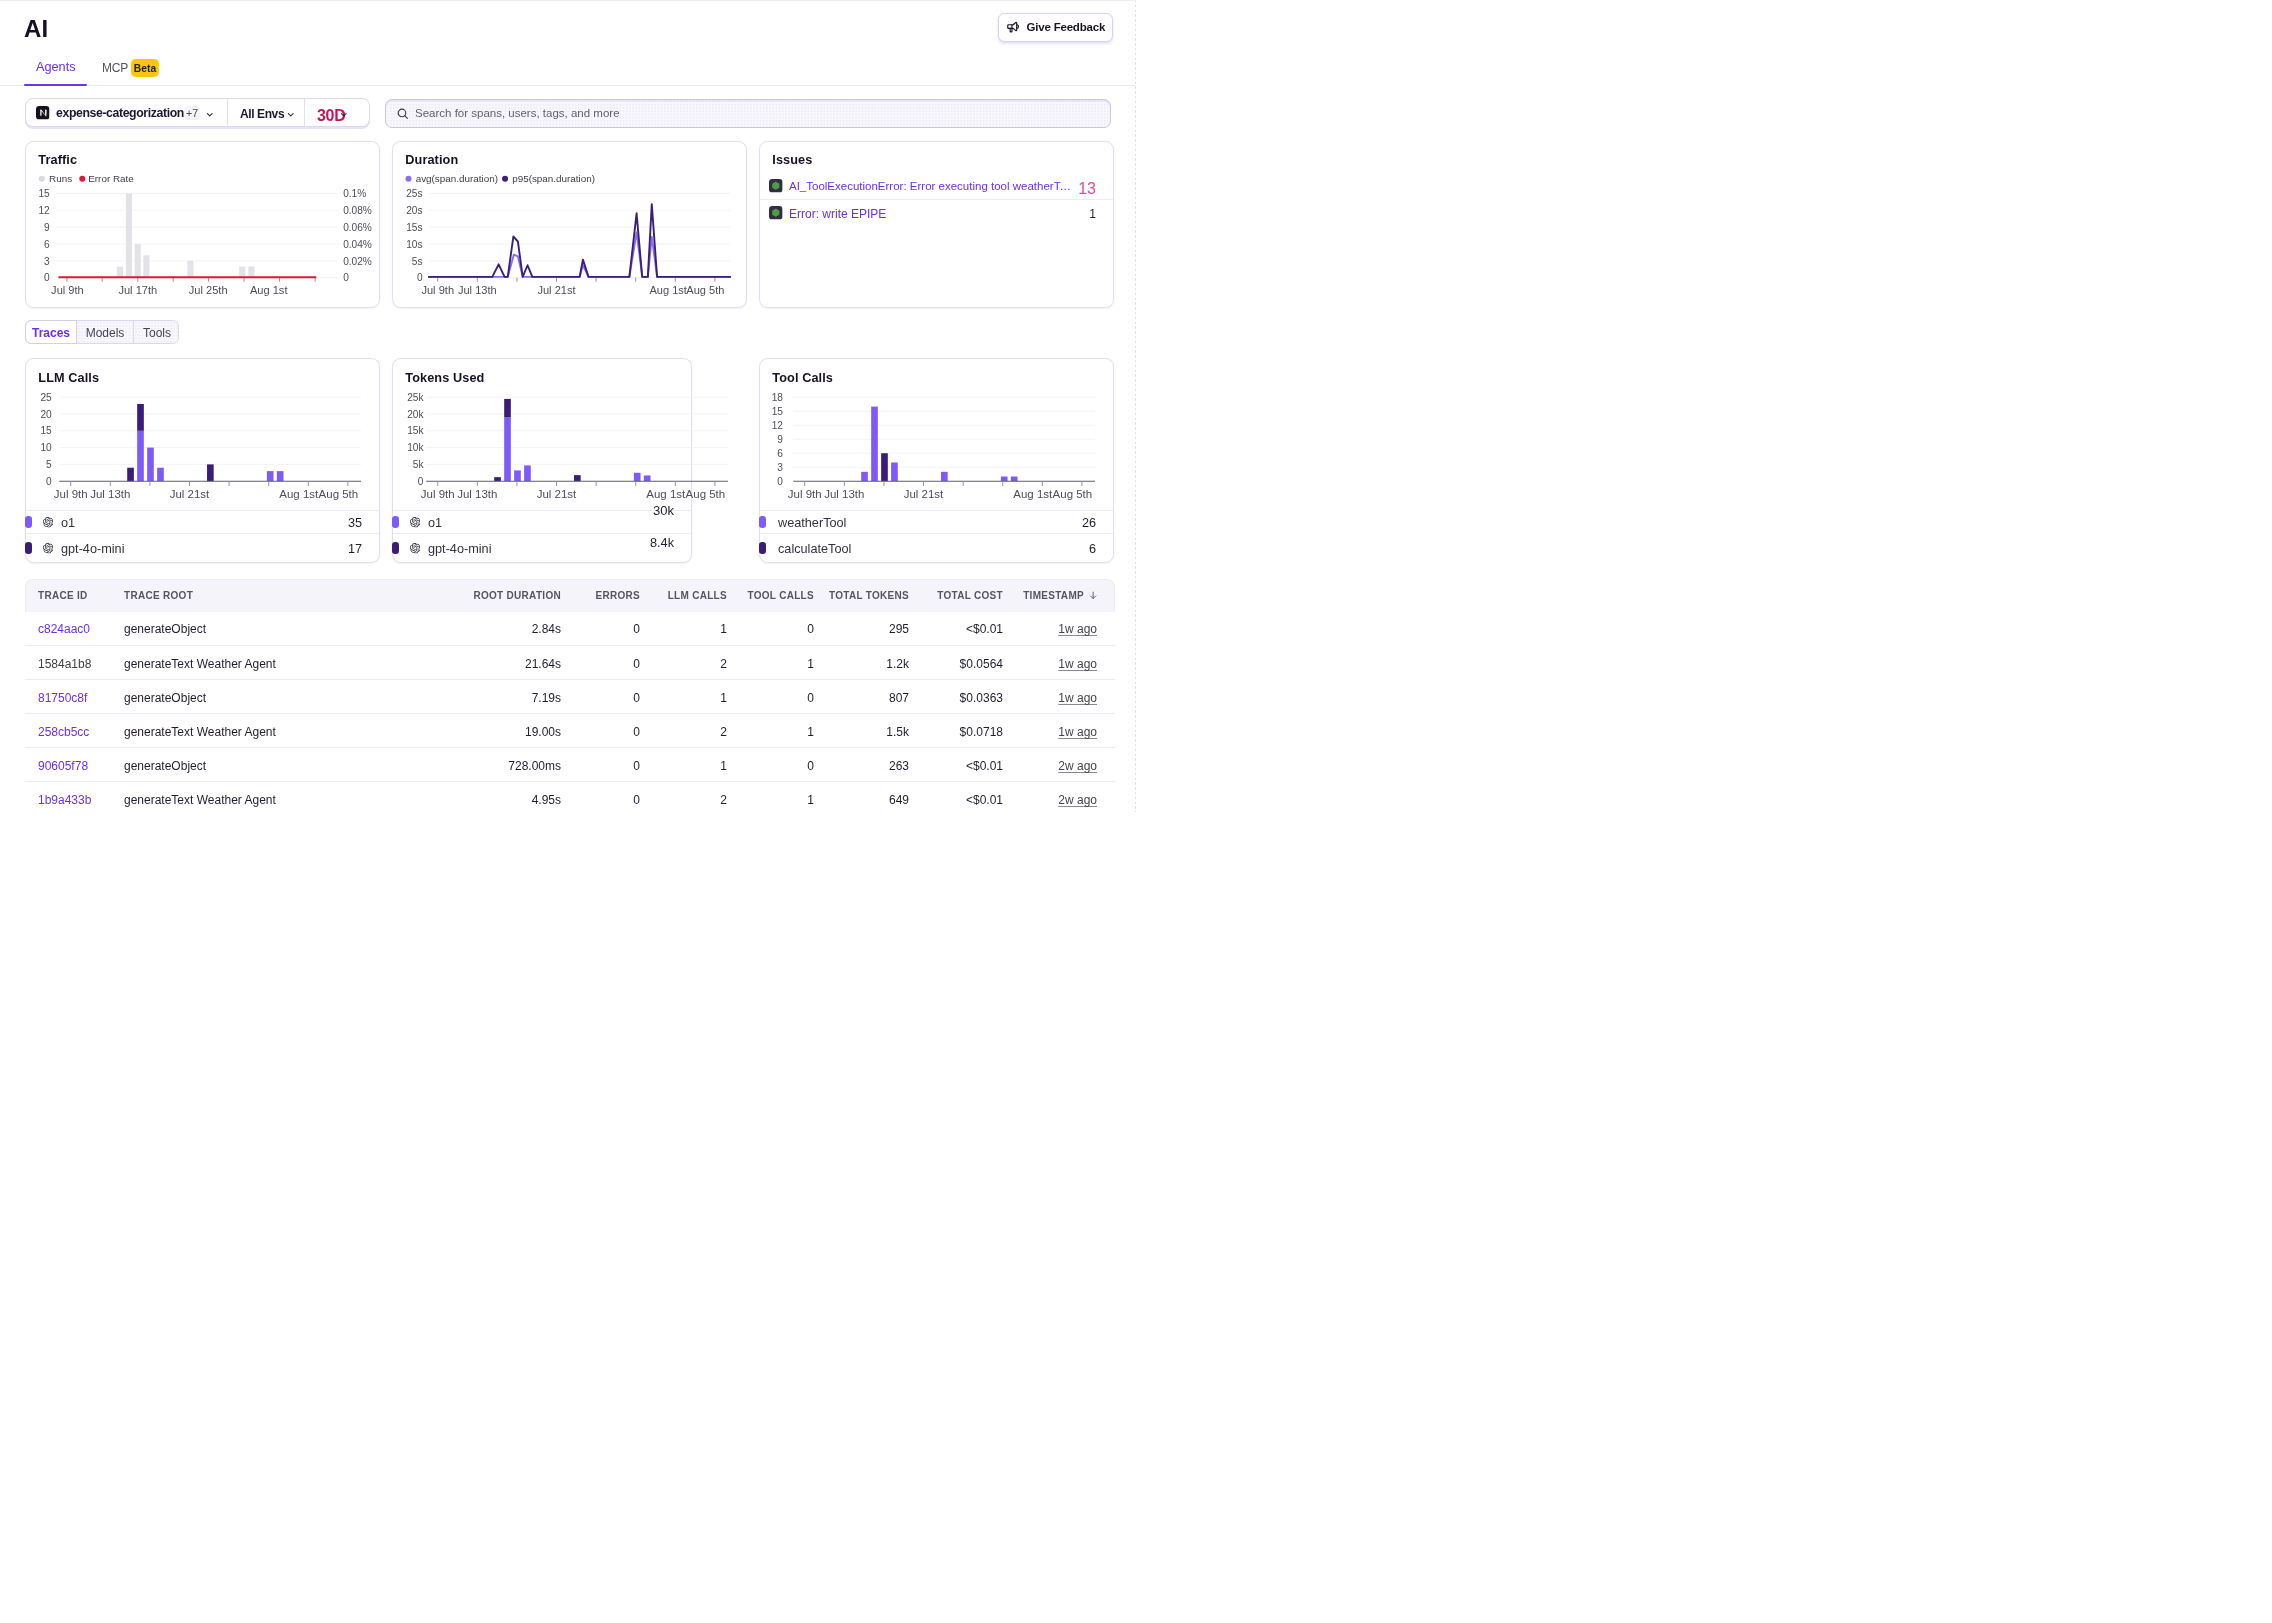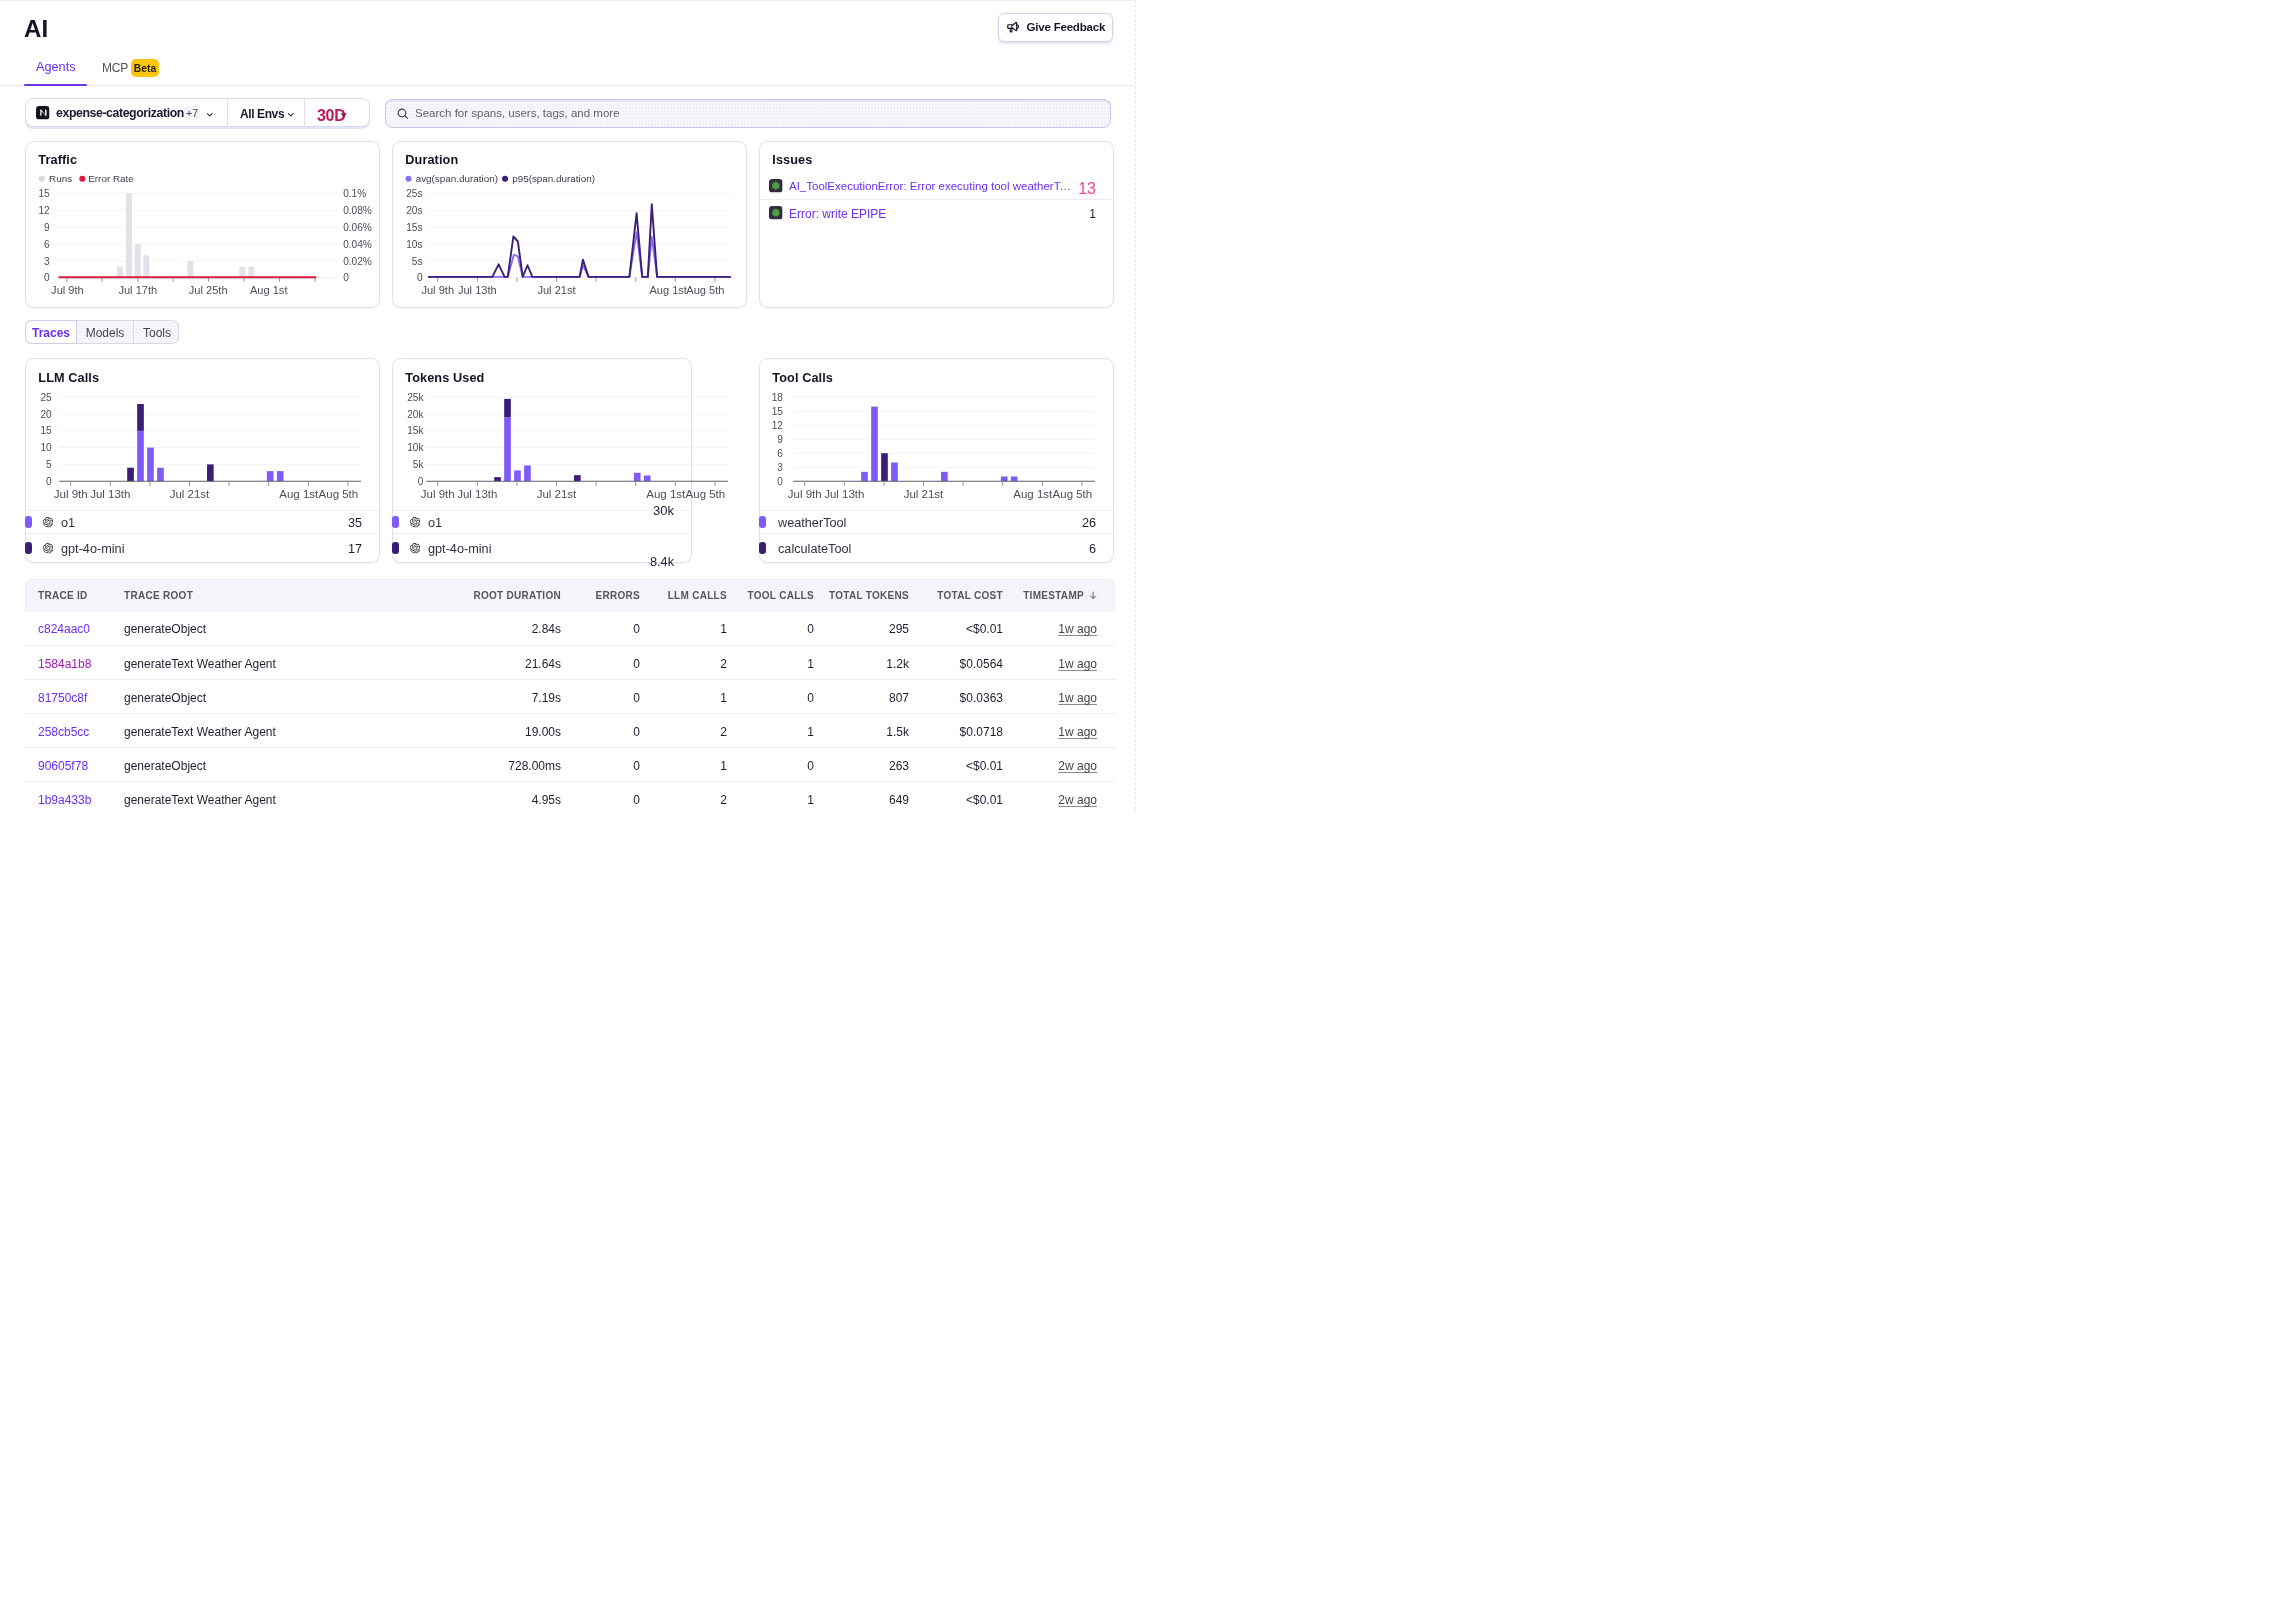--- a/index.html
+++ b/index.html
@@ -297,7 +297,7 @@
   <div style="position:absolute;left:35px;top:157px;font-size:12.7px;color:#343040">o1</div>
   <div style="position:absolute;left:35px;top:183px;font-size:12.7px;color:#343040">gpt-4o-mini</div>
   <div style="position:absolute;right:17px;top:144px;font-size:13px;color:#221c31">30k</div>
-  <div style="position:absolute;right:17px;top:196px;font-size:12.7px;color:#221c31">8.4k</div>
+  <div style="position:absolute;right:17px;top:177px;font-size:12.7px;color:#221c31">8.4k</div>
 </div>
 <div class="card" style="left:759px;top:358px;width:355px;height:205px">
   <div class="ctitle" style="top:11.5px">Tool Calls</div>

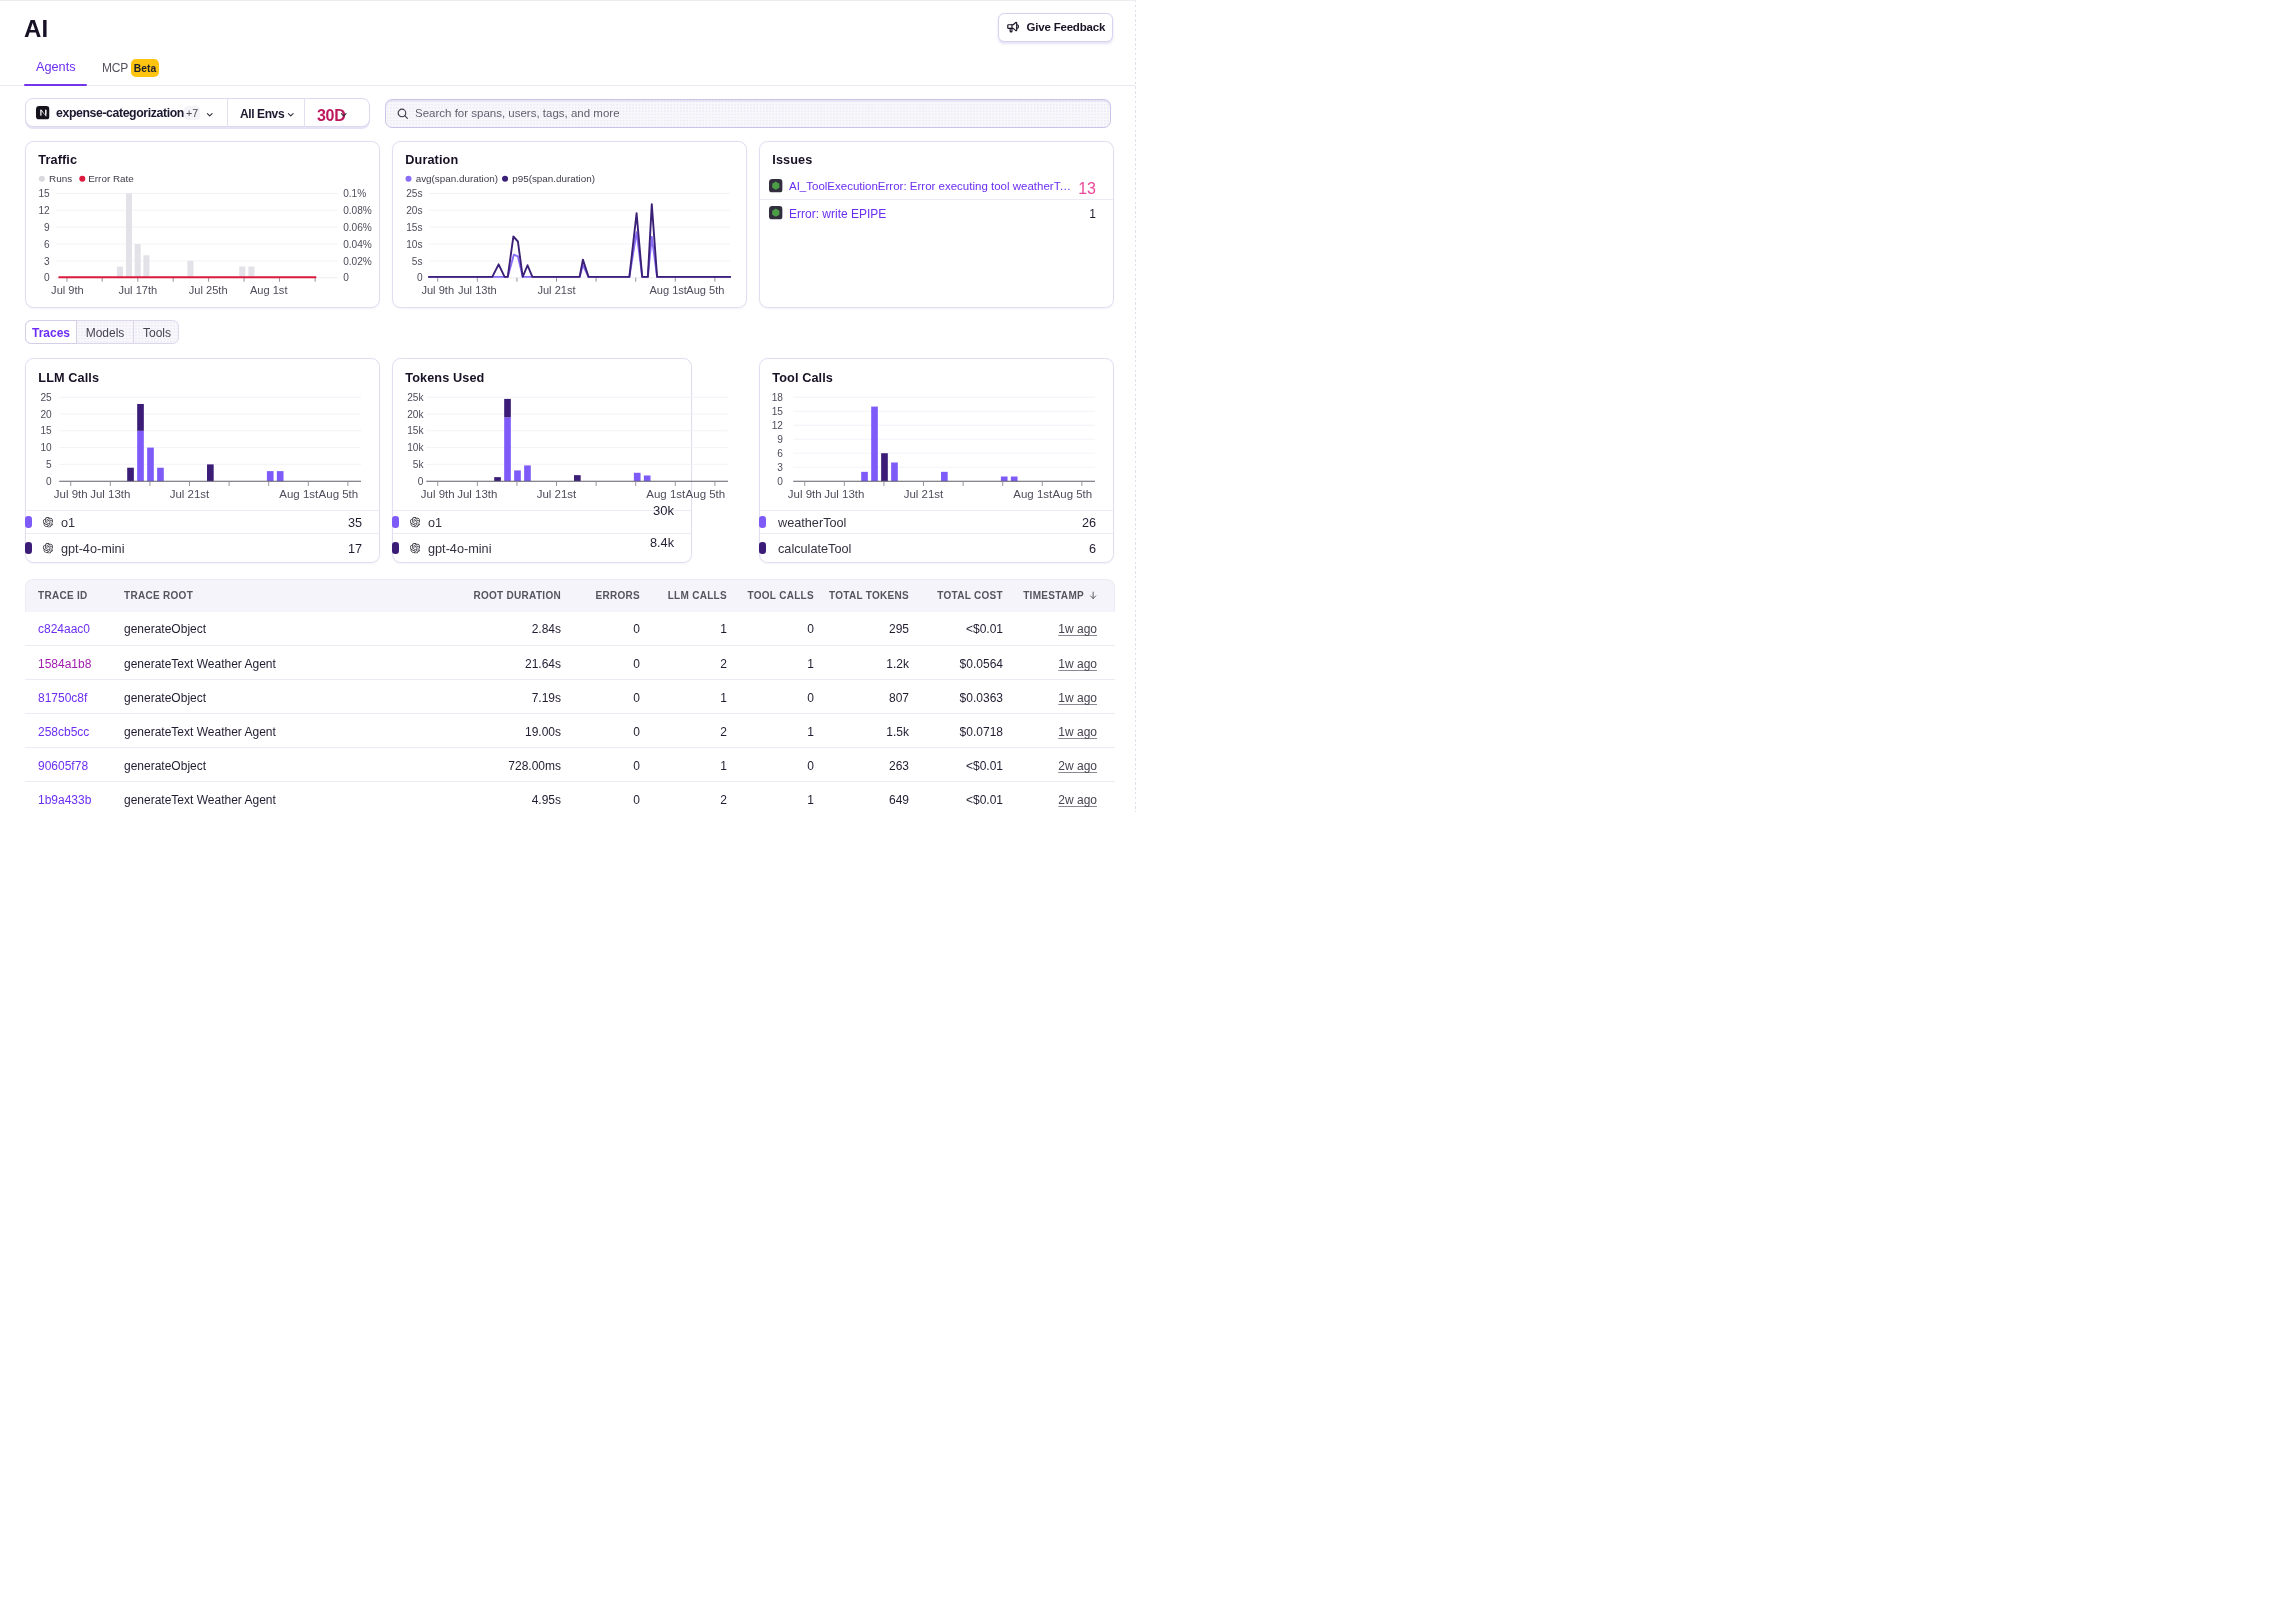--- a/index.html
+++ b/index.html
@@ -373,7 +373,7 @@
     <div class="td" style="right:133px;top:622px">&lt;$0.01</div>
     <div class="td" style="right:39px;top:622px;color:#46424f;text-decoration:underline;text-underline-offset:2.4px;text-decoration-color:#8b8896">1w ago</div>
     <div style="position:absolute;left:25px;width:1090px;top:679px;height:0.8px;background:#ecebf3"></div>
-    <div class="td" style="left:38px;top:657px;color:#a21caf">1584a1b8</div>
+    <div class="td" style="left:38px;top:657px;color:#404040">1584a1b8</div>
     <div class="td" style="left:124px;top:657px">generateText Weather Agent</div>
     <div class="td" style="right:575px;top:657px">21.64s</div>
     <div class="td" style="right:496px;top:657px">0</div>

